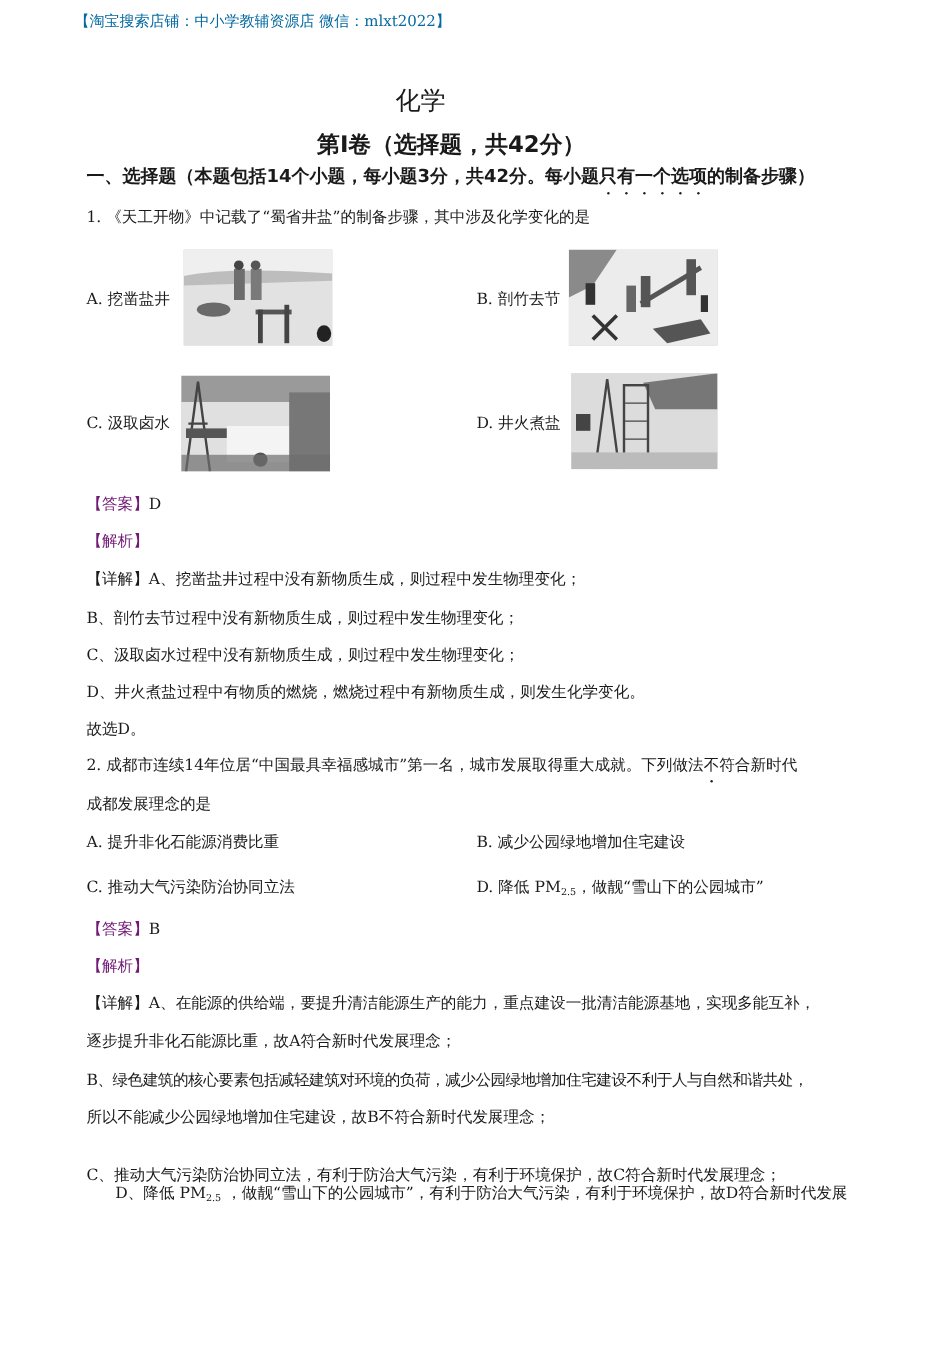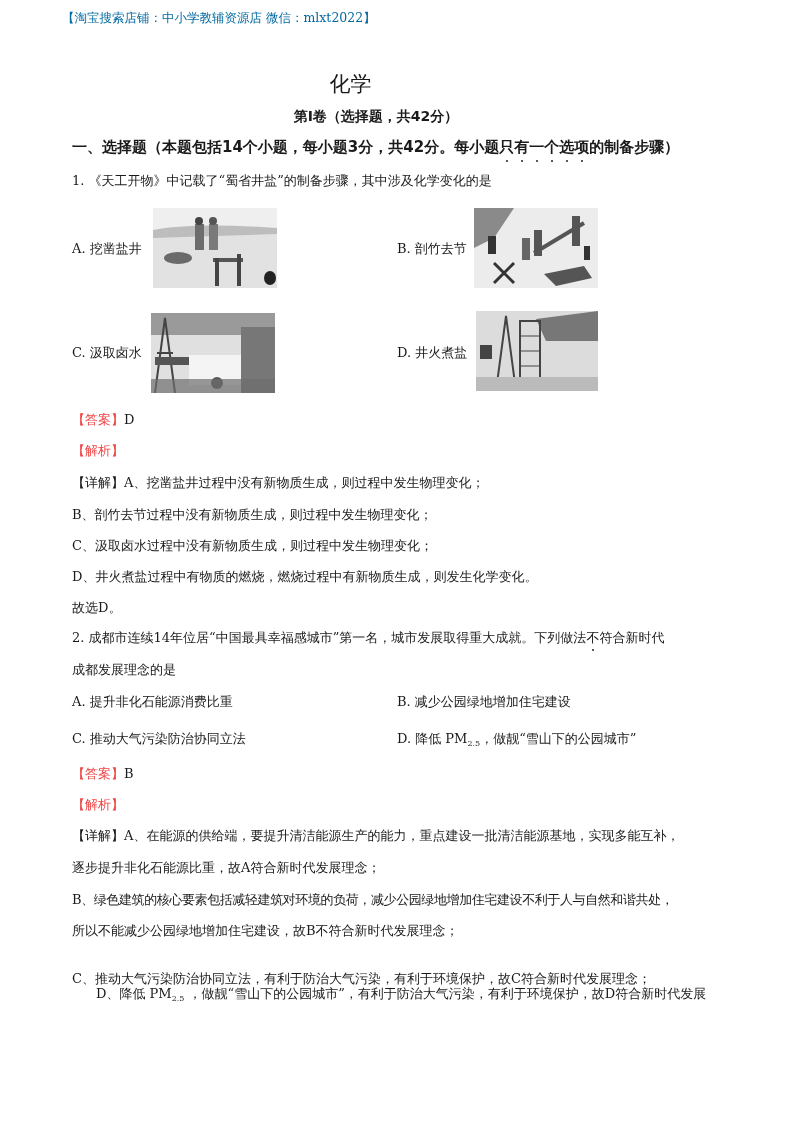--- a/index.html
+++ b/index.html
@@ -8,7 +8,7 @@
   .abs { position: absolute; white-space: nowrap; }
   .watermark { left: 62px; top: 10px; font-size: 12.5px; color: #0369a1; }
   .title { left: 0; width: 701px; text-align: center; top: 70px; font-size: 21px; font-family: "DejaVu Sans", sans-serif; }
-  .subtitle { left: 0; width: 752px; text-align: center; top: 108px; font-size: 14px; font-weight: bold; font-family: "DejaVu Sans", sans-serif; }
+  .subtitle { left: 0; width: 752px; text-align: center; top: 108px; font-size: 19px; font-weight: bold; font-family: "DejaVu Sans", sans-serif; }
   .section { left: 72px; top: 138px; font-size: 15px; font-weight: bold; font-family: "DejaVu Sans", sans-serif; }
   .dot { position: relative; }
   .dot::after { content: ""; position: absolute; left: 50%; bottom: -6px; width: 2.5px; height: 2.5px; margin-left: -1px; background: #222; border-radius: 50%; }

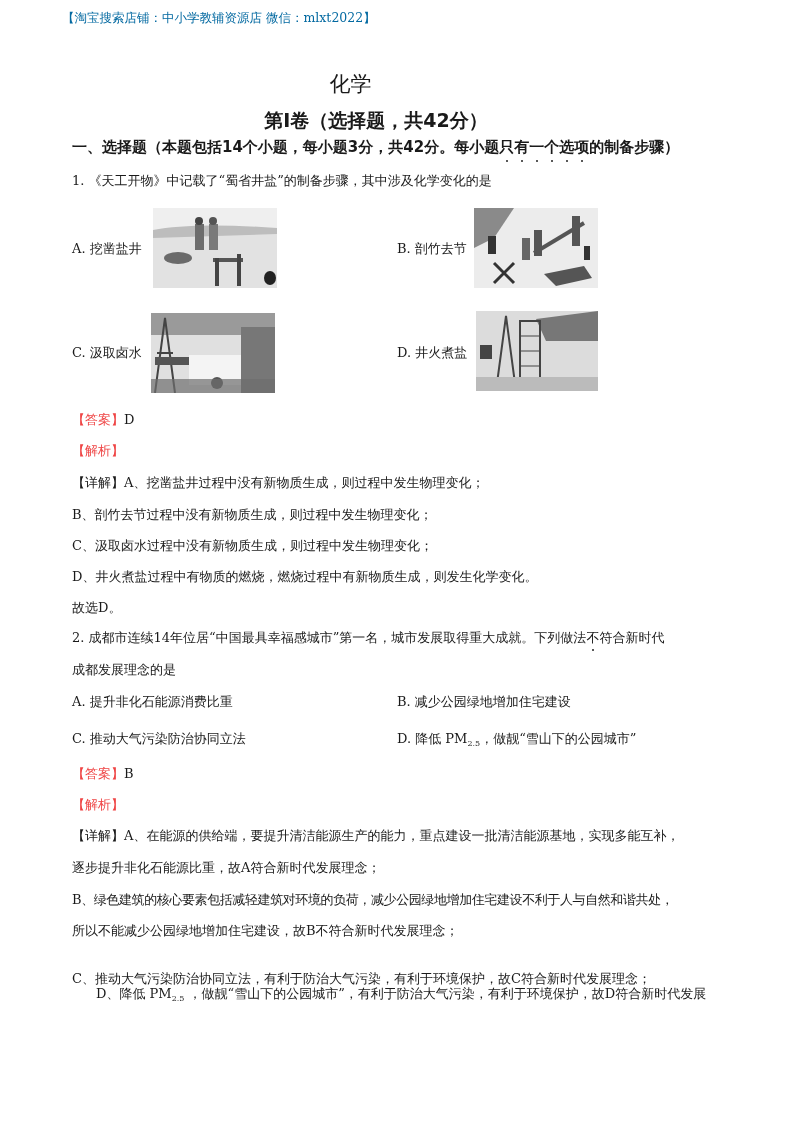--- a/index.html
+++ b/index.html
@@ -14,7 +14,7 @@
   .dot::after { content: ""; position: absolute; left: 50%; bottom: -6px; width: 2.5px; height: 2.5px; margin-left: -1px; background: #222; border-radius: 50%; }
   .line { font-size: 13px; left: 72px; }
   .opt { font-size: 13px; }
-  .blue { color: #ef4444; }
+  .blue { color: #701a75; }
   .pic { position: absolute; background: #d8d8d8; overflow: hidden; border: 0; }
   .pic svg { width: 100%; height: 100%; display: block; }
   sub { font-size: 8px; vertical-align: -3px; }

